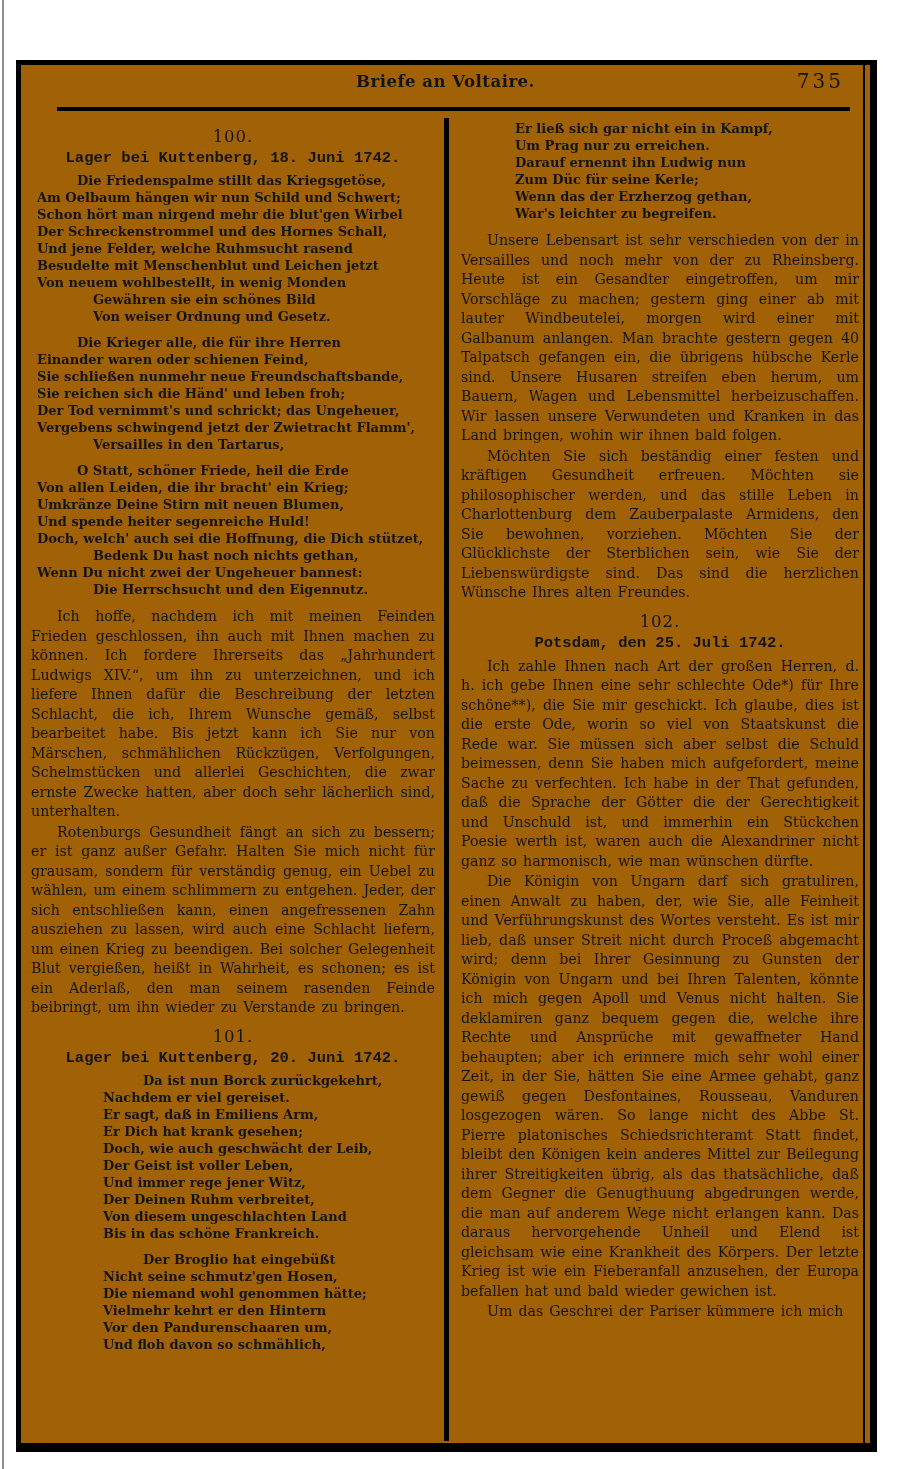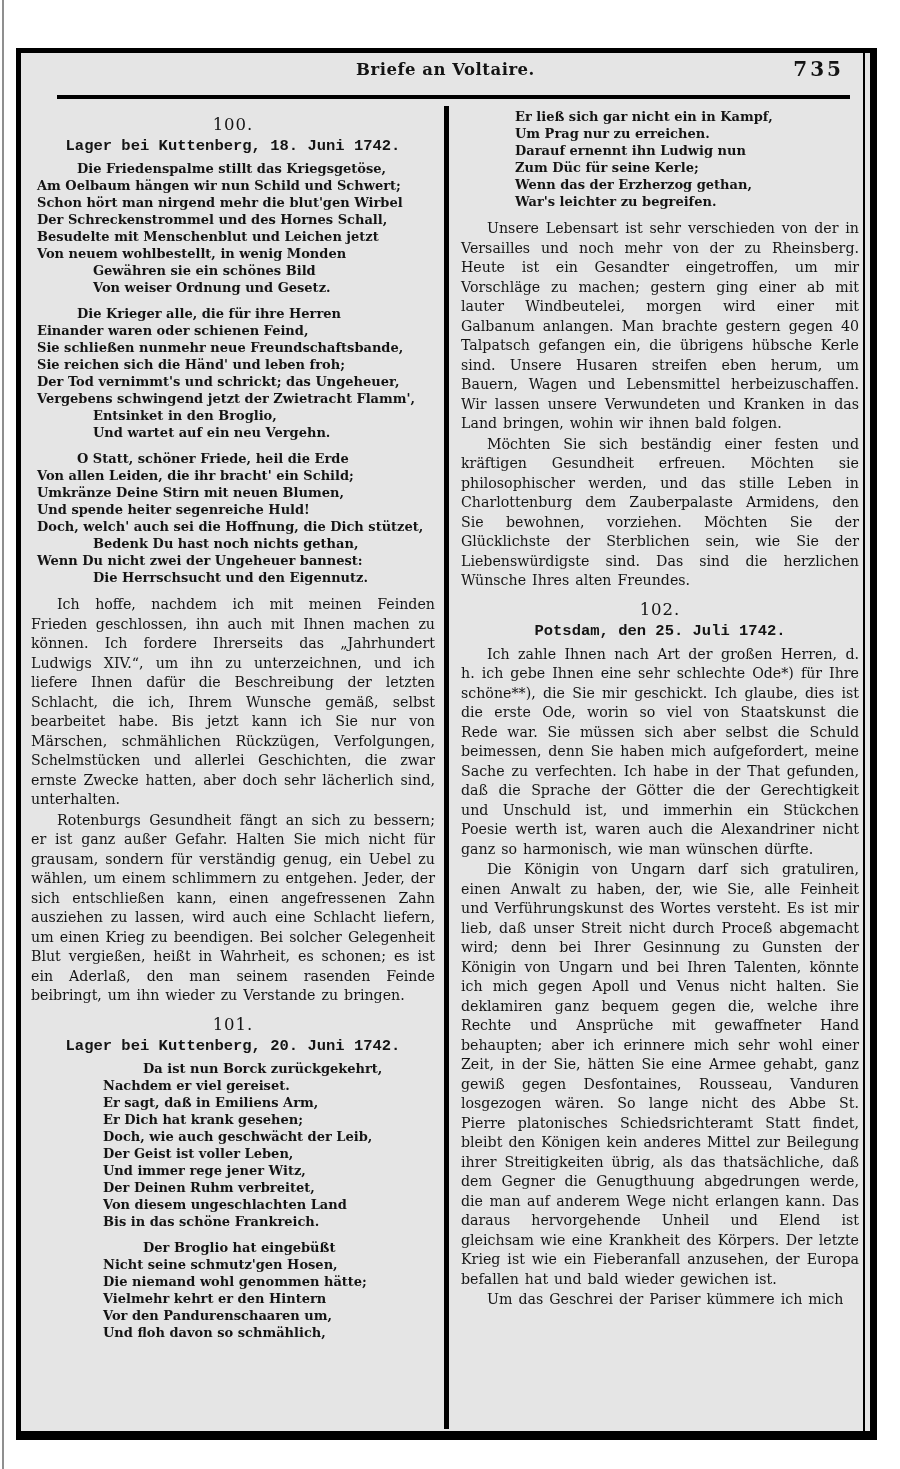--- a/index.html
+++ b/index.html
@@ -14,9 +14,9 @@
     background:#333; opacity:.55;
   }
   .frame {
-    position:absolute; left:16px; top:48px; width:861px; height:1392px;
+    position:absolute; left:16px; top:60px; width:861px; height:1392px;
     border:5px solid #000; border-right-width:7px; border-bottom-width:9px;
-    box-sizing:border-box; overflow:hidden; background:#e5e5e5;
+    box-sizing:border-box; overflow:hidden; background:#a16207;
   }
   .inner-right-line {
     position:absolute; right:5px; top:0; bottom:0; width:2px; background:#000;

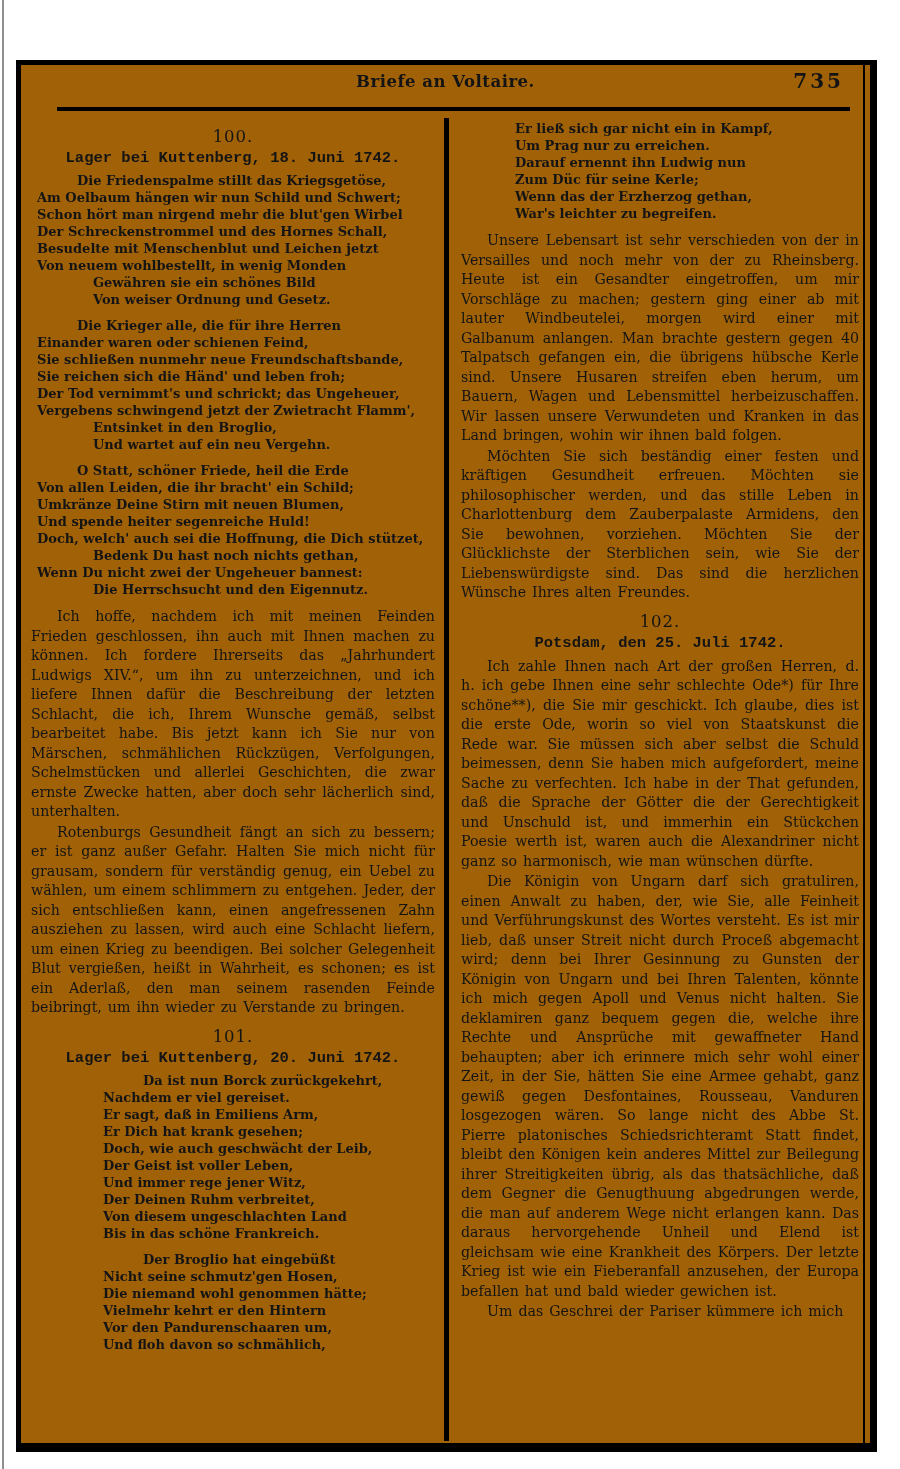--- a/index.html
+++ b/index.html
@@ -26,7 +26,7 @@
     text-align:center; font-weight:bold; font-size:16.5px; letter-spacing:.5px;
   }
   .pagehead-num {
-    position:absolute; right:26px; top:4px; font-weight:bold; font-size:20px; letter-spacing:3px;
+    position:absolute; right:26px; top:4px; font-weight:normal; font-size:20px; letter-spacing:3px;
   }
   .head-rule { height:4px; background:#000; margin:3px 20px 0 36px; }
   .cols { position:absolute; left:0; right:0; top:53px; bottom:2px; }

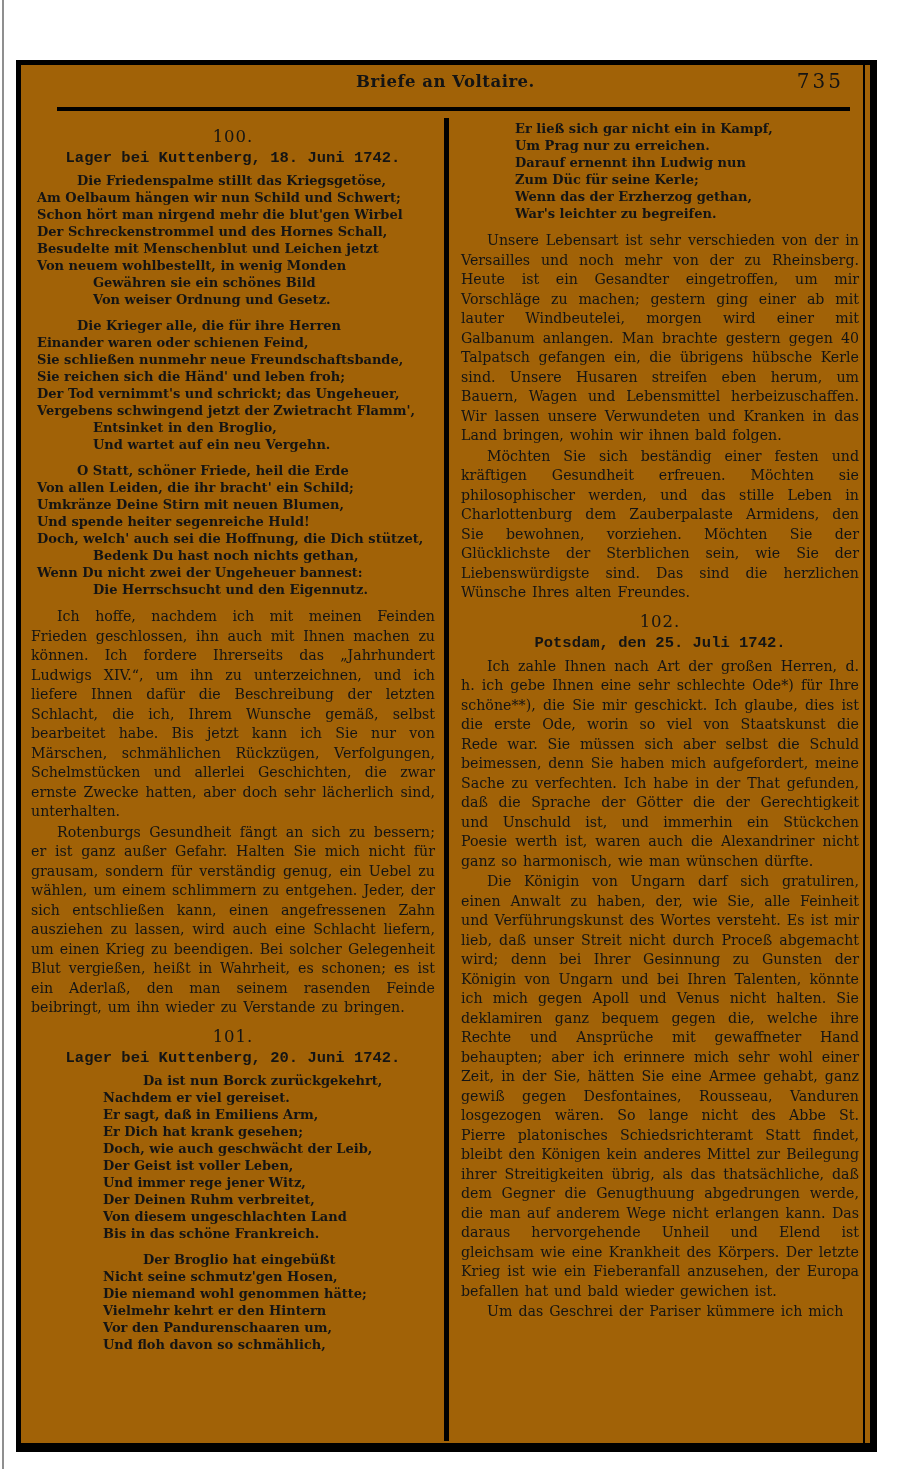--- a/index.html
+++ b/index.html
@@ -82,6 +82,7 @@
               <div class="vline i0">Am Oelbaum hängen wir nun Schild und Schwert;</div>
               <div class="vline i0">Schon hört man nirgend mehr die blut'gen Wirbel</div>
               <div class="vline i0">Der Schreckenstrommel und des Hornes Schall,</div>
+              <div class="vline i0">Und jene Felder, welche Ruhmsucht rasend</div>
               <div class="vline i0">Besudelte mit Menschenblut und Leichen jetzt</div>
               <div class="vline i0">Von neuem wohlbestellt, in wenig Monden</div>
               <div class="vline i2">Gewähren sie ein schönes Bild</div>

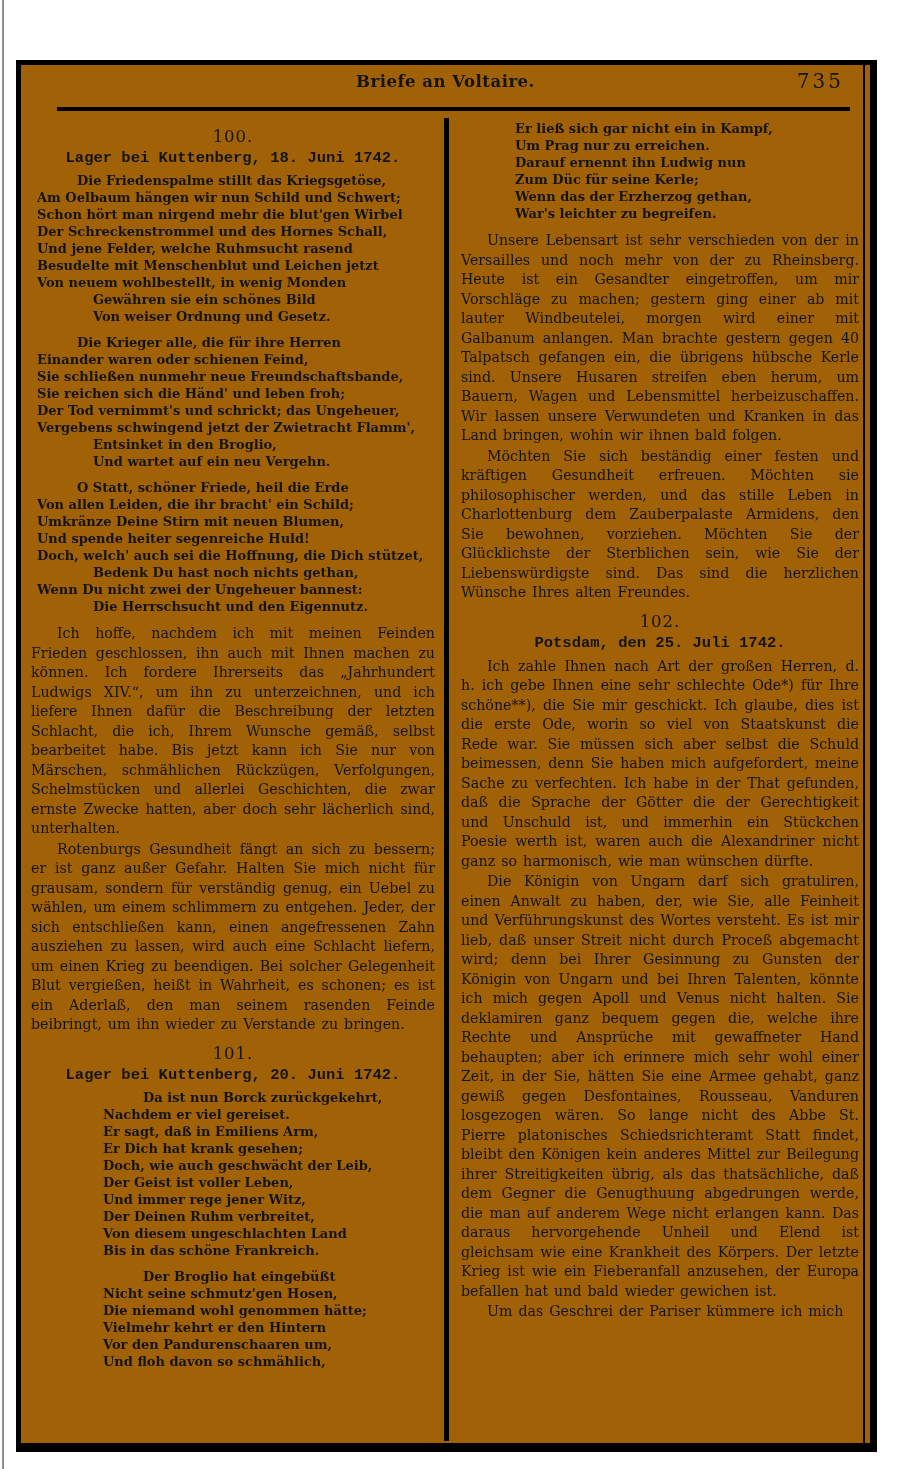--- a/index.html
+++ b/index.html
@@ -95,7 +95,7 @@
               <div class="vline i0">Sie reichen sich die Händ' und leben froh;</div>
               <div class="vline i0">Der Tod vernimmt's und schrickt; das Ungeheuer,</div>
               <div class="vline i0">Vergebens schwingend jetzt der Zwietracht Flamm',</div>
-              <div class="vline i2">Entsinket in den Broglio,</div>
+              <div class="vline i2">Versailles in den Tartarus,</div>
               <div class="vline i2">Und wartet auf ein neu Vergehn.</div>
             </div>
           <div class="stanza">

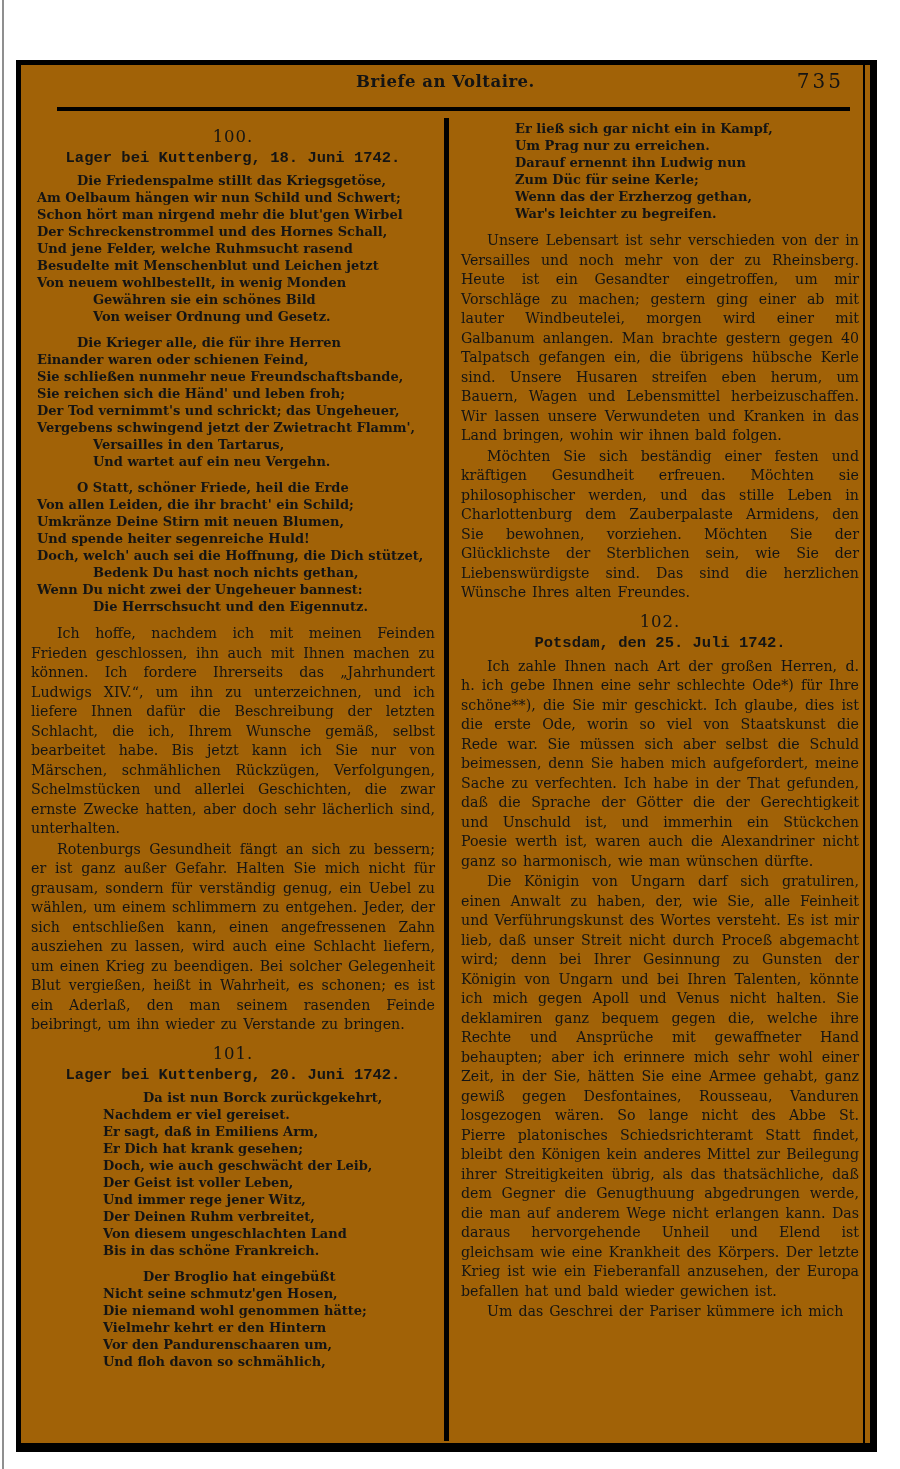--- a/index.html
+++ b/index.html
@@ -96,7 +96,6 @@
               <div class="vline i0">Der Tod vernimmt's und schrickt; das Ungeheuer,</div>
               <div class="vline i0">Vergebens schwingend jetzt der Zwietracht Flamm',</div>
               <div class="vline i2">Versailles in den Tartarus,</div>
-              <div class="vline i2">Und wartet auf ein neu Vergehn.</div>
             </div>
           <div class="stanza">
               <div class="vline i1">O Statt, schöner Friede, heil die Erde</div>

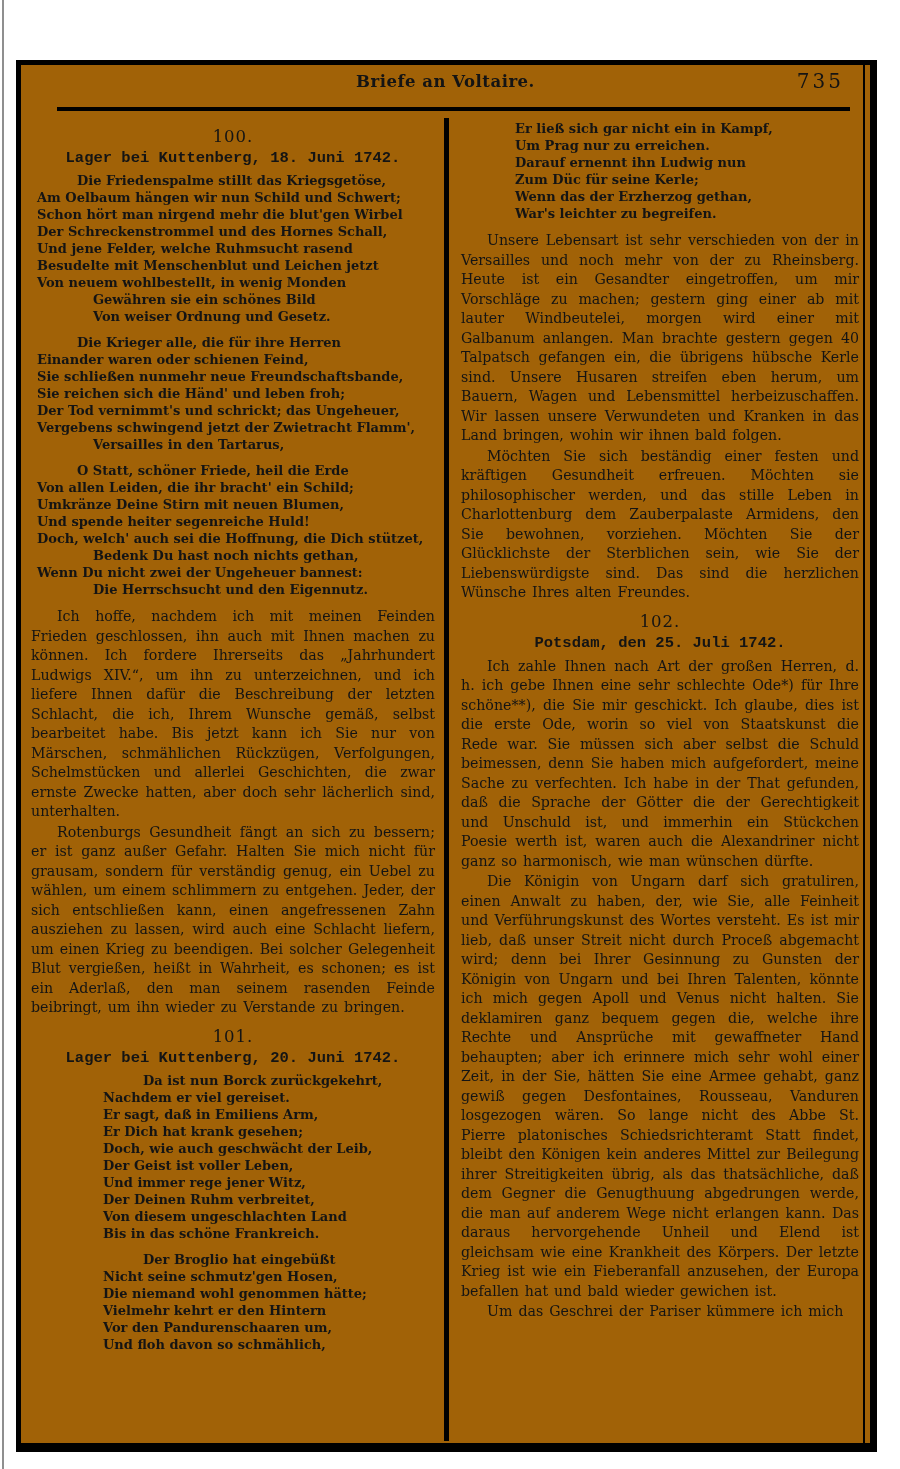--- a/index.html
+++ b/index.html
@@ -99,7 +99,7 @@
             </div>
           <div class="stanza">
               <div class="vline i1">O Statt, schöner Friede, heil die Erde</div>
-              <div class="vline i0">Von allen Leiden, die ihr bracht' ein Schild;</div>
+              <div class="vline i0">Von allen Leiden, die ihr bracht' ein Krieg;</div>
               <div class="vline i0">Umkränze Deine Stirn mit neuen Blumen,</div>
               <div class="vline i0">Und spende heiter segenreiche Huld!</div>
               <div class="vline i0">Doch, welch' auch sei die Hoffnung, die Dich stützet,</div>

